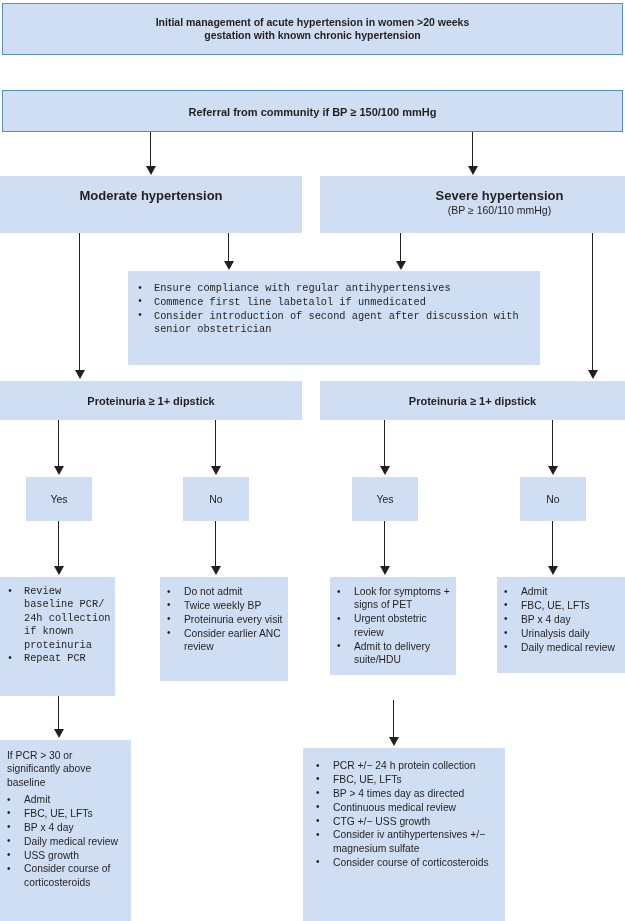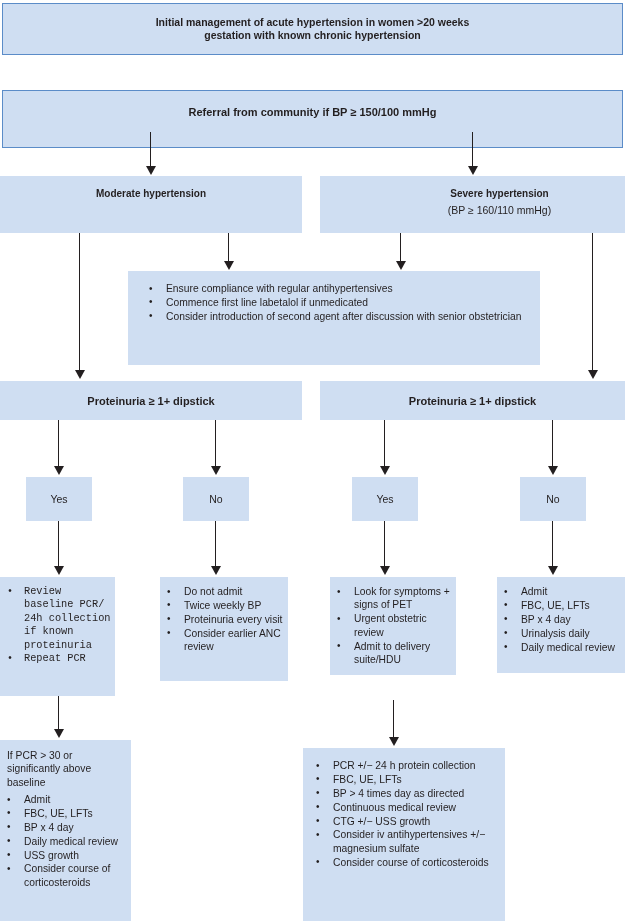--- a/index.html
+++ b/index.html
@@ -80,7 +80,7 @@
     <div class="txt title-text" style="top:25px;">gestation with known chronic hypertension</div>
   </div>
 
-  <div class="box outlined" style="left:2px;top:90px;width:621px;height:58px;text-decoration:underline;">
+  <div class="box outlined" style="left:2px;top:90px;width:621px;height:42px;text-decoration:underline;">
     <div class="txt head-text" style="top:14px;">Referral from community if BP ≥ 150/100 mmHg</div>
   </div>
 

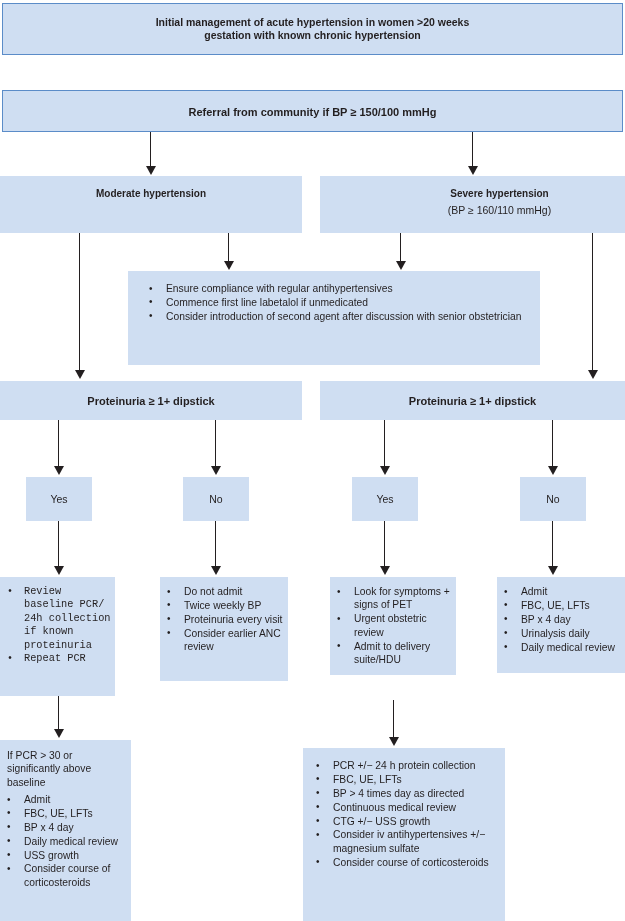--- a/index.html
+++ b/index.html
@@ -30,7 +30,7 @@
   }
   .title-text{font-size:10.5px;font-weight:bold;}
   .head-text{font-size:11px;font-weight:bold;}
-  .strong-line{font-size:10px;font-weight:bold;}
+  .strong-line{font-size:13px;font-weight:bold;}
   .sub-line{font-size:10.5px;font-weight:normal;}
   .center-mid{font-size:10.5px;font-weight:normal;}
 

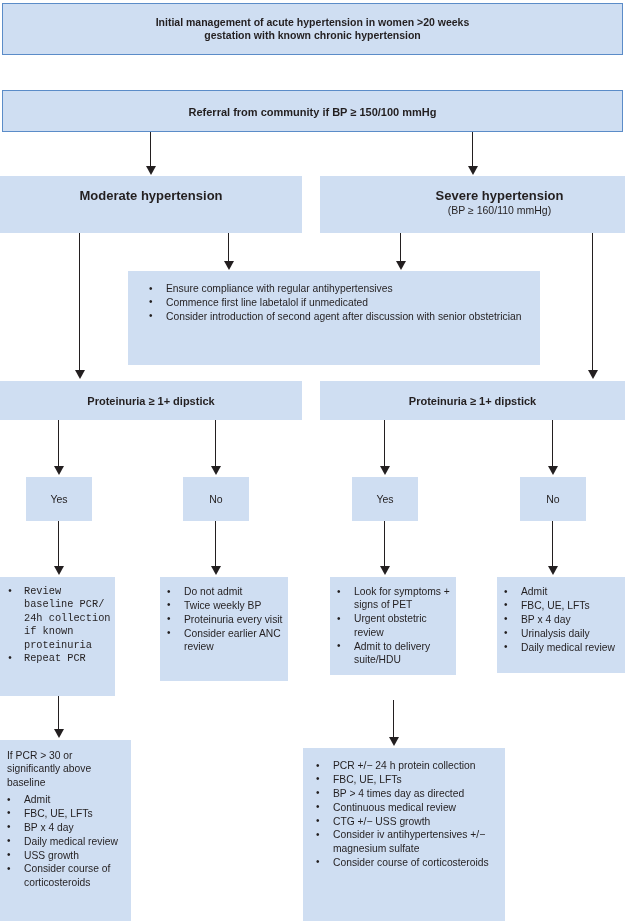--- a/index.html
+++ b/index.html
@@ -110,7 +110,7 @@
   <div class="arrowhead" style="left:396px;top:261px;"></div>
 
   <div class="box" style="left:128px;top:271px;width:412px;height:94px;">
-    <ul class="bl" style="left:16px;top:11px;right:6px;">
+    <ul class="bl" style="left:4px;top:11px;right:6px;font-family:Liberation Mono, monospace;">
       <li>Ensure compliance with regular antihypertensives</li>
       <li>Commence first line labetalol if unmedicated</li>
       <li>Consider introduction of second agent after discussion with senior obstetrician</li>

